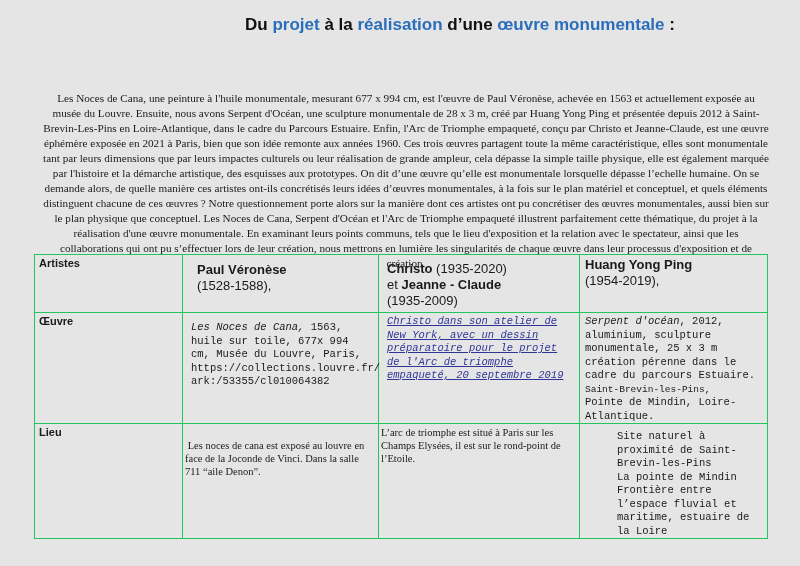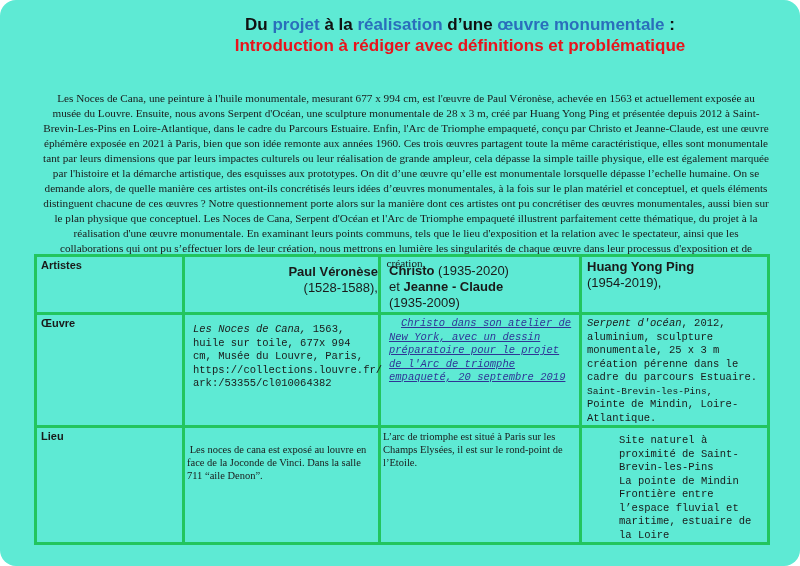--- a/index.html
+++ b/index.html
@@ -4,7 +4,7 @@
   <style>
     html, body { margin: 0; padding: 0; background: #ffffff; }
     body { width: 800px; height: 566px; position: relative; overflow: hidden; color: #1a1a1a; }
-    .page { position: absolute; left: 0; top: 0; width: 800px; height: 566px; background: #5eead4; border-radius: 16px; }
+    .page { position: absolute; left: 0; top: 0; width: 800px; height: 566px; background: #e5e5e5; }
     .title-block { position: absolute; left: 160px; top: 14px; width: 600px; text-align: center;
       font-family: "Liberation Sans", sans-serif; font-weight: bold; font-size: 17px; line-height: 21px; }
     .title-line1 { color: #111; }

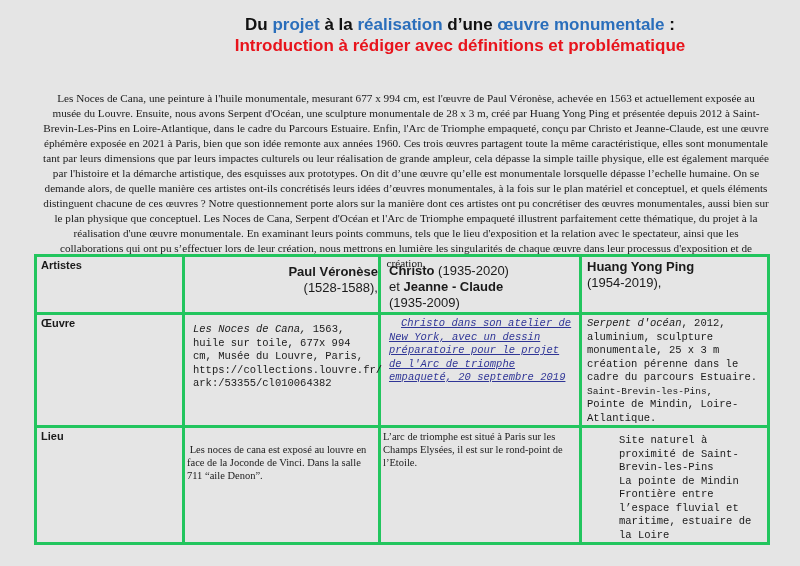--- a/index.html
+++ b/index.html
@@ -37,7 +37,6 @@
     <div class="title-line1">
       <span>Du </span><span class="blue">projet</span><span> à la </span><span class="blue">réalisation</span><span> d’une </span><span class="blue">œuvre monumentale</span><span> :</span>
     </div>
-    <div class="title-line2">Introduction à rédiger avec définitions et problématique</div>
   </div>
 
   <p class="intro">Les Noces de Cana, une peinture à l'huile monumentale, mesurant 677 x 994 cm, est l'œuvre de Paul Véronèse, achevée en 1563 et actuellement exposée au musée du Louvre. Ensuite, nous avons Serpent d'Océan, une sculpture monumentale de 28 x 3 m, créé par Huang Yong Ping et présentée depuis 2012 à Saint-Brevin-Les-Pins en Loire-Atlantique, dans le cadre du Parcours Estuaire. Enfin, l'Arc de Triomphe empaqueté, conçu par Christo et Jeanne-Claude, est une œuvre éphémère exposée en 2021 à Paris, bien que son idée remonte aux années 1960. Ces trois œuvres partagent toute la même caractéristique, elles sont monumentale tant par leurs dimensions que par leurs impactes culturels ou leur réalisation de grande ampleur, cela dépasse la simple taille physique, elle est également marquée par l'histoire et la démarche artistique, des esquisses aux prototypes. On dit d’une œuvre qu’elle est monumentale lorsquelle dépasse l’echelle humaine. On se demande alors, de quelle manière ces artistes ont-ils concrétisés leurs idées d’œuvres monumentales, à la fois sur le plan matériel et conceptuel, et quels éléments distinguent chacune de ces œuvres ? Notre questionnement porte alors sur la manière dont ces artistes ont pu concrétiser des œuvres monumentales, aussi bien sur le plan physique que conceptuel. Les Noces de Cana, Serpent d'Océan et l'Arc de Triomphe empaqueté illustrent parfaitement cette thématique, du projet à la réalisation d'une œuvre monumentale. En examinant leurs points communs, tels que le lieu d'exposition et la relation avec le spectateur, ainsi que les collaborations qui ont pu s’effectuer lors de leur création, nous mettrons en lumière les singularités de chaque œuvre dans leur processus d'exposition et de création.</p>

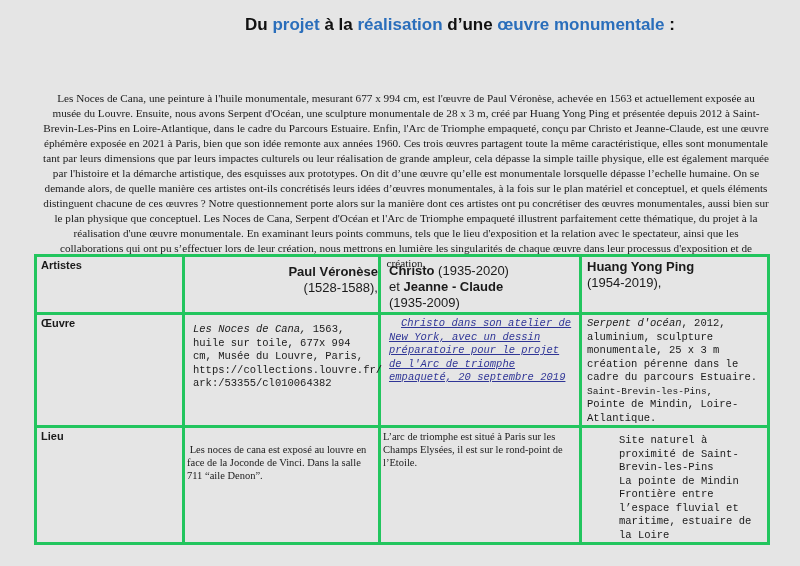--- a/index.html
+++ b/index.html
@@ -14,7 +14,7 @@
       font-size: 11.2px; line-height: 15px; color: #1a1a1a; text-align: center; }
     table.grid { position: absolute; left: 34px; top: 254px; width: 733px; border-collapse: collapse;
       table-layout: fixed; }
-    table.grid td { border: 3px solid #22c55e; vertical-align: top; padding: 0; }
+    table.grid td { border: 1px solid #22c55e; vertical-align: top; padding: 0; }
     .c1 { width: 148px; }
     .c2 { width: 196px; }
     .c3 { width: 201px; }

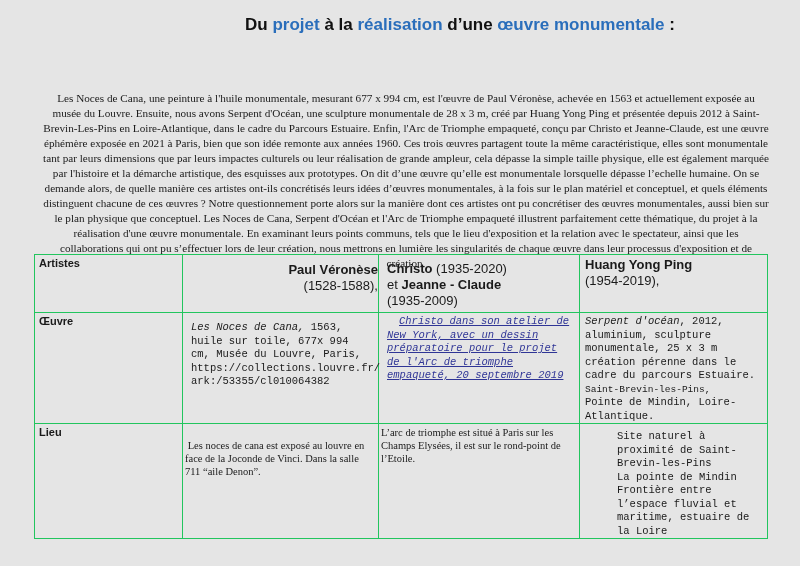--- a/index.html
+++ b/index.html
@@ -52,7 +52,7 @@
         <tr style="height:58px;">
       <td class="rowhead">Artistes</td>
       <td>
-        <div class="artist" style="padding:7px 0 0 14px;text-align:right;">
+        <div class="artist" style="padding:7px 0 0 14px;">
           <b>Paul Véronèse</b><br>
           <span>(1528-1588),</span>
         </div>

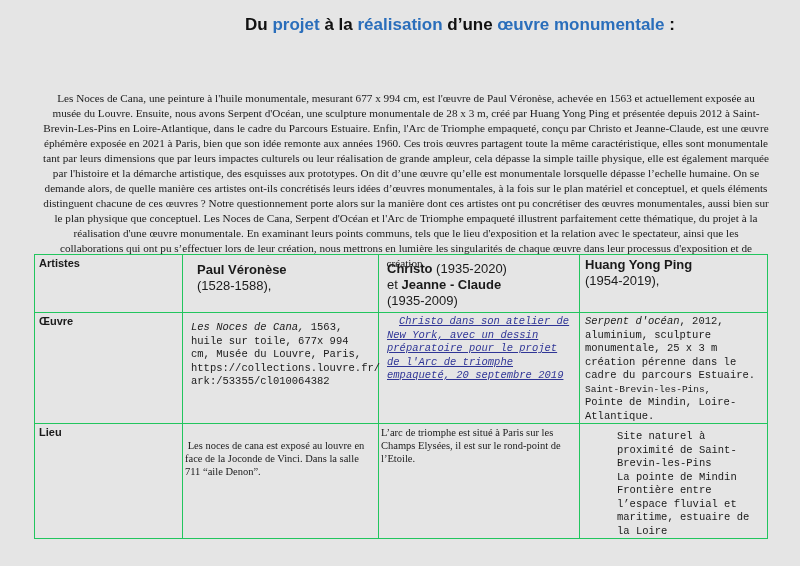--- a/index.html
+++ b/index.html
@@ -24,7 +24,7 @@
     .artist b { font-weight: bold; }
     .sans { font-family: Liberation Mono, monospace; font-size: 10.5px; line-height: 13.5px; }
     .serif { font-family: "Liberation Serif", serif; font-size: 10.5px; line-height: 13px; }
-    .link-it { color: #2f3596; font-style: italic; text-decoration: underline; margin-left: 12px; }
+    .link-it { color: #2f3596; font-style: italic; text-decoration: underline; }
     .u { }
     .small { font-size: 9.5px; }
   </style>

